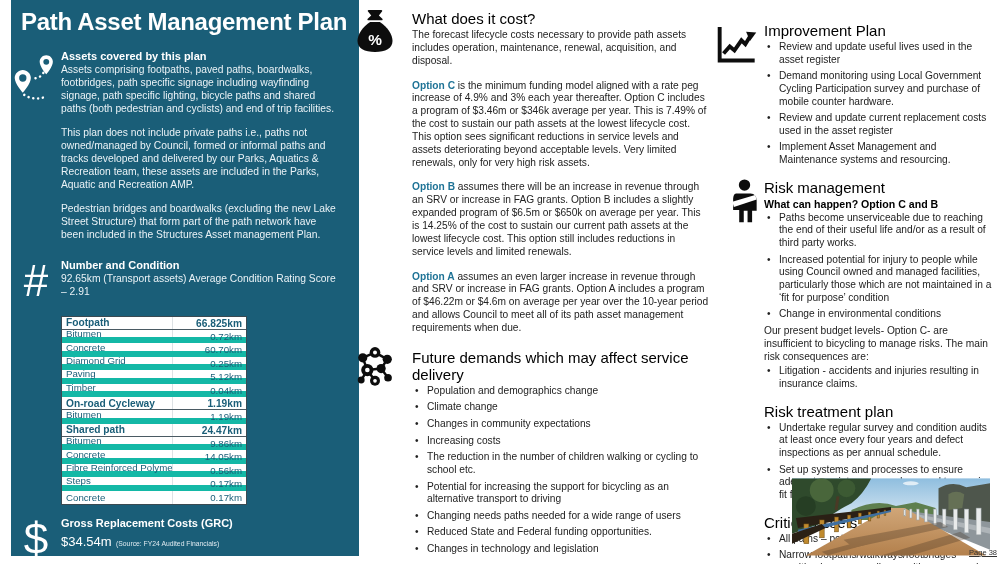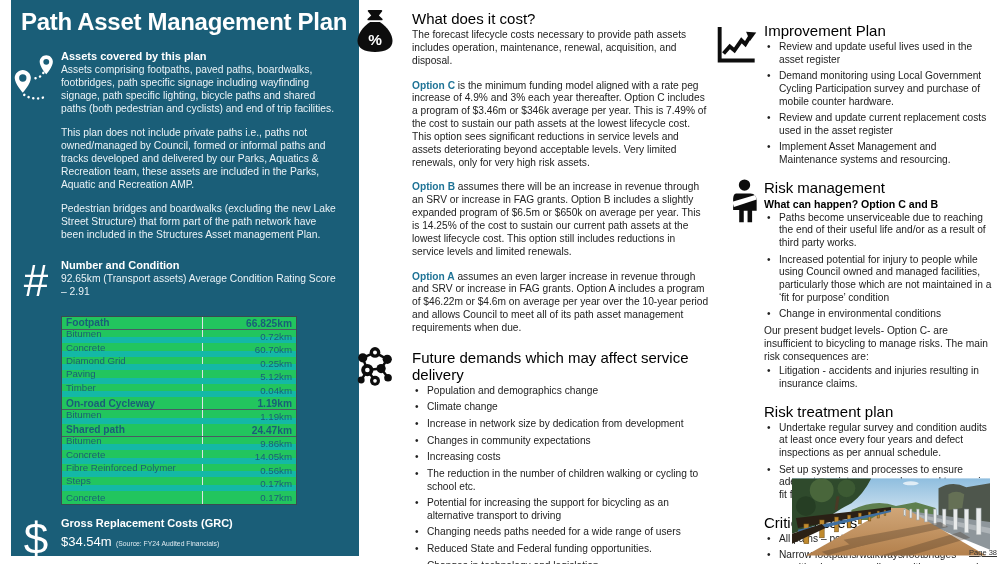--- a/index.html
+++ b/index.html
@@ -22,7 +22,7 @@
   .hash { font-size:44px; font-weight:200; line-height:0.9; color:#fff; }
   .dollar { font-size:44px; font-weight:200; line-height:0.9; color:#fff; }
 
-  .cond-table { background:#22c55e; width:236px; margin-top:8px;
+  .cond-table { background:#ffffff; width:186px; margin-top:8px;
     border:1px solid #3a4a52; }
   .t-row { display:flex; align-items:center; height:13.4px;
     font-size:9.7px; color:var(--panel); padding:0 4px;

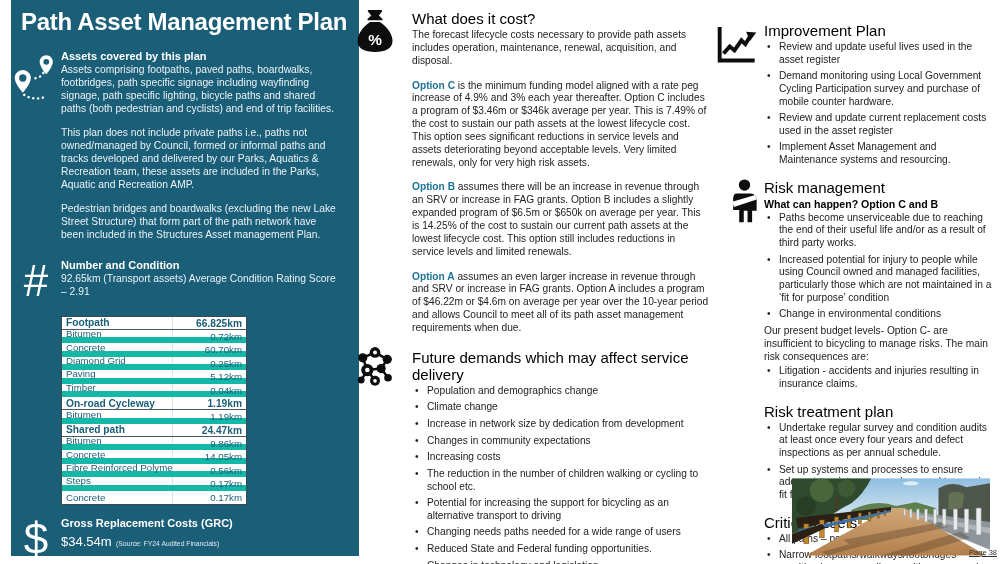--- a/index.html
+++ b/index.html
@@ -242,7 +242,6 @@
 
         <div class="bullet">Population and demographics change</div>
             <div class="bullet">Climate change</div>
-            <div class="bullet">Increase in network size by dedication from development</div>
             <div class="bullet">Changes in community expectations</div>
             <div class="bullet">Increasing costs</div>
             <div class="bullet">The reduction in the number of children walking or cycling to school etc.</div>

